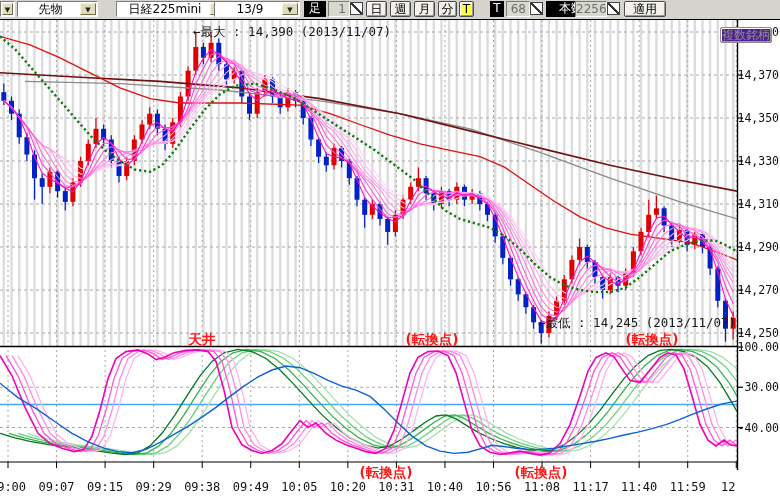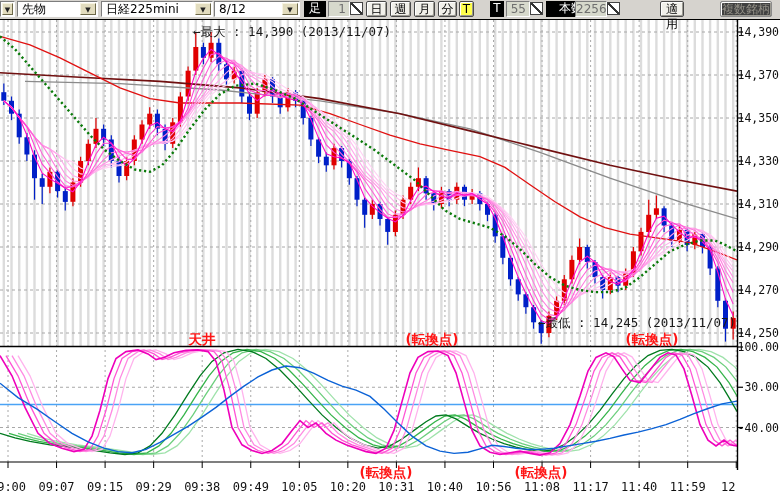--- a/index.html
+++ b/index.html
@@ -8,7 +8,7 @@
   .toolbar{position:absolute;left:0;top:0;width:780px;height:19px;background:#d6d3ce;z-index:5;}
   .tb{position:absolute;top:1px;height:16px;box-sizing:border-box;font-size:12px;line-height:15px;}
   .combo{background:#fff;border:1px solid;border-color:#7d7d7d #fdfdfd #fdfdfd #7d7d7d;display:flex;}
-  .combo-text{flex:1;padding-left:4px;color:#000;white-space:nowrap;overflow:hidden;}
+  .combo-text{flex:1;padding-left:4px;color:#000;white-space:nowrap;overflow:hidden;text-align:center;}
   .combo-arrow{width:14px;margin:1px;background:#e2dcbe;border:1px solid;
     border-color:#f7f4e2 #6d6848 #6d6848 #f7f4e2;text-align:center;font-size:7px;line-height:12px;color:#222;}
   .btn{background:#f1f0ea;border:1px solid #4a4a4a;border-radius:2px;text-align:center;color:#000;

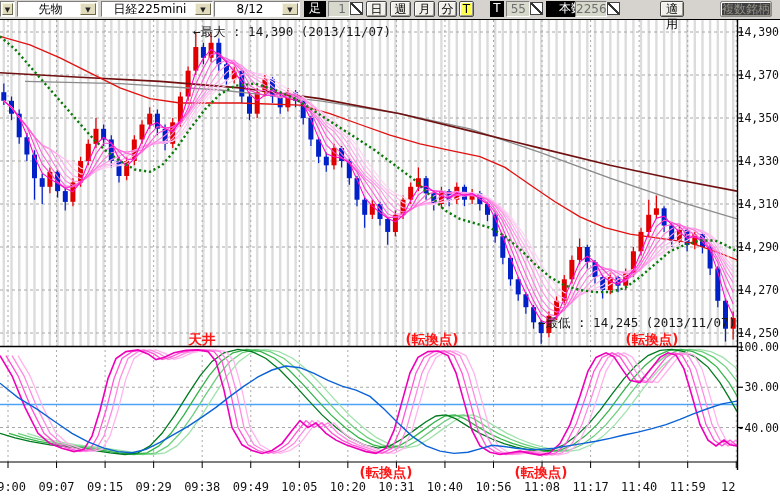--- a/index.html
+++ b/index.html
@@ -35,7 +35,7 @@
     <span class="combo-text">先物</span>
     <div class="combo-arrow">▼</div>
   </div>
-  <div class="tb combo" style="left:101px;width:112px">
+  <div class="tb combo" style="left:116px;width:112px">
     <span class="combo-text">日経225mini</span>
     <div class="combo-arrow">▼</div>
   </div>

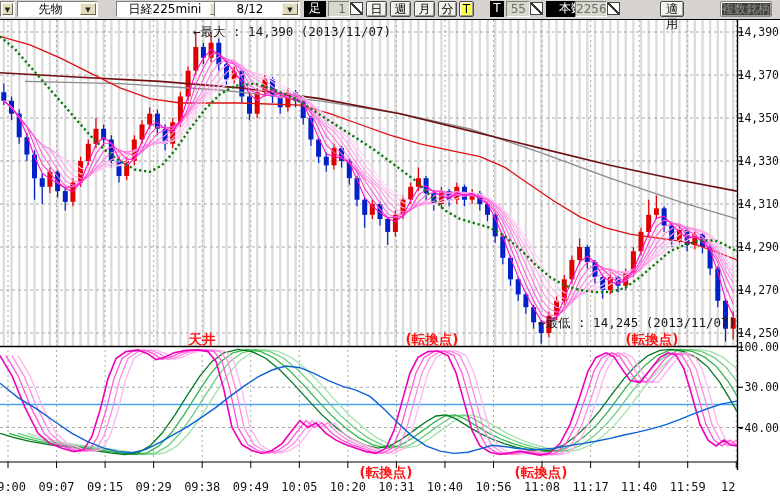--- a/index.html
+++ b/index.html
@@ -40,7 +40,7 @@
     <div class="combo-arrow">▼</div>
   </div>
   <div class="tb combo" style="left:214px;width:86px">
-    <span class="combo-text">8/12</span>
+    <span class="combo-text">13/9</span>
     <div class="combo-arrow">▼</div>
   </div>
   <div class="tb blk" style="left:304px;width:22px">足</div>

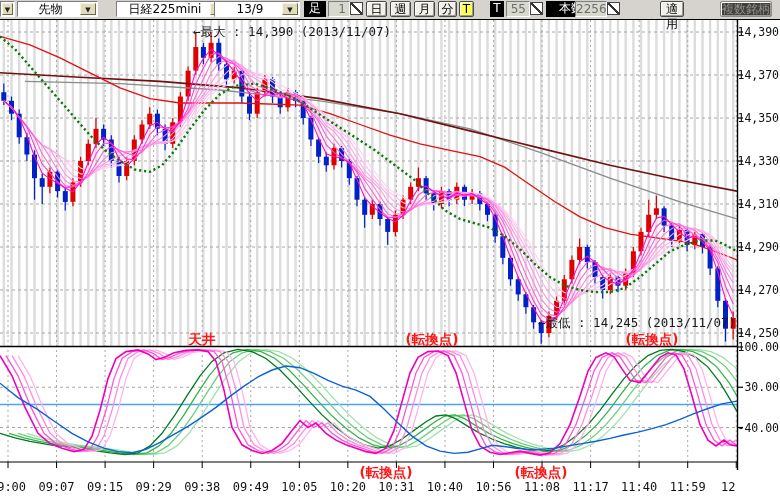--- a/index.html
+++ b/index.html
@@ -52,7 +52,7 @@
   <div class="tb btn" style="left:438px;width:19px">分</div>
   <div class="tb btn yellow" style="left:459px;width:15px">T</div>
   <div class="tb blk" style="left:490px;width:14px">T</div>
-  <div class="tb spin" style="left:506px;width:24px">55</div>
+  <div class="tb spin" style="left:506px;width:24px">68</div>
   <div class="tb spinbtn" style="left:530px"></div>
   <div class="tb blk" style="left:546px;width:50px">本数</div>
   <div class="tb spin" style="left:575px;width:32px">2256</div>

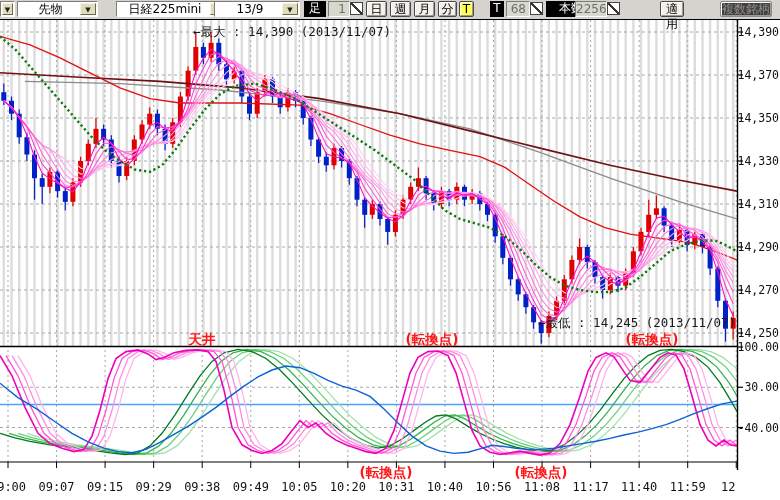--- a/index.html
+++ b/index.html
@@ -57,7 +57,7 @@
   <div class="tb blk" style="left:546px;width:50px">本数</div>
   <div class="tb spin" style="left:575px;width:32px">2256</div>
   <div class="tb spinbtn" style="left:607px"></div>
-  <div class="tb btn" style="left:660px;width:24px">適用</div>
+  <div class="tb btn" style="left:624px;width:42px">適用</div>
   <div class="tb btn disabled" style="left:720px;width:52px">複数銘柄</div>
 </div>
 

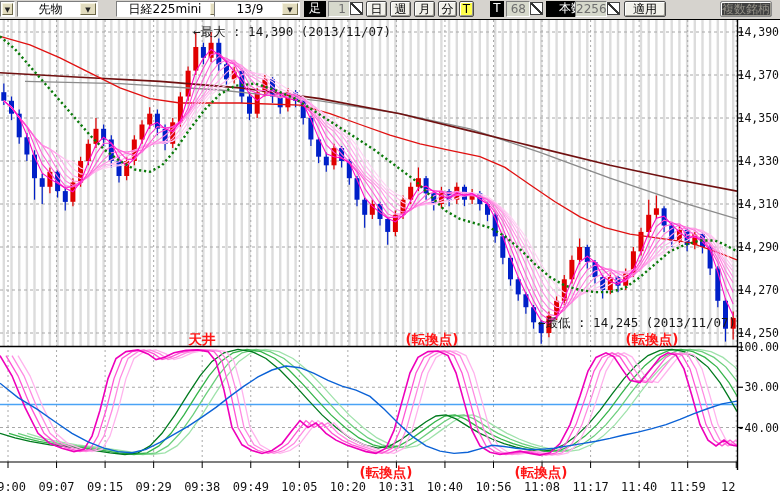--- a/index.html
+++ b/index.html
@@ -14,7 +14,7 @@
   .btn{background:#f1f0ea;border:1px solid #4a4a4a;border-radius:2px;text-align:center;color:#000;
     box-shadow:inset 1px 1px 0 #fff, inset -1px -1px 0 #9c9a92;cursor:default;}
   .btn.yellow{background:#ffff4d;}
-  .btn.disabled{background:#404040;color:#928f86;border-color:#8b8b8b;}
+  .btn.disabled{background:#4c1d95;color:#928f86;border-color:#8b8b8b;margin-top:26px;}
   .blk{background:#000;color:#fff;text-align:center;}
   .spin{background:#d7d9cc;border:1px solid;border-color:#7d7d7d #fdfdfd #fdfdfd #7d7d7d;
     text-align:right;padding-right:3px;color:#6f6f6f;}

